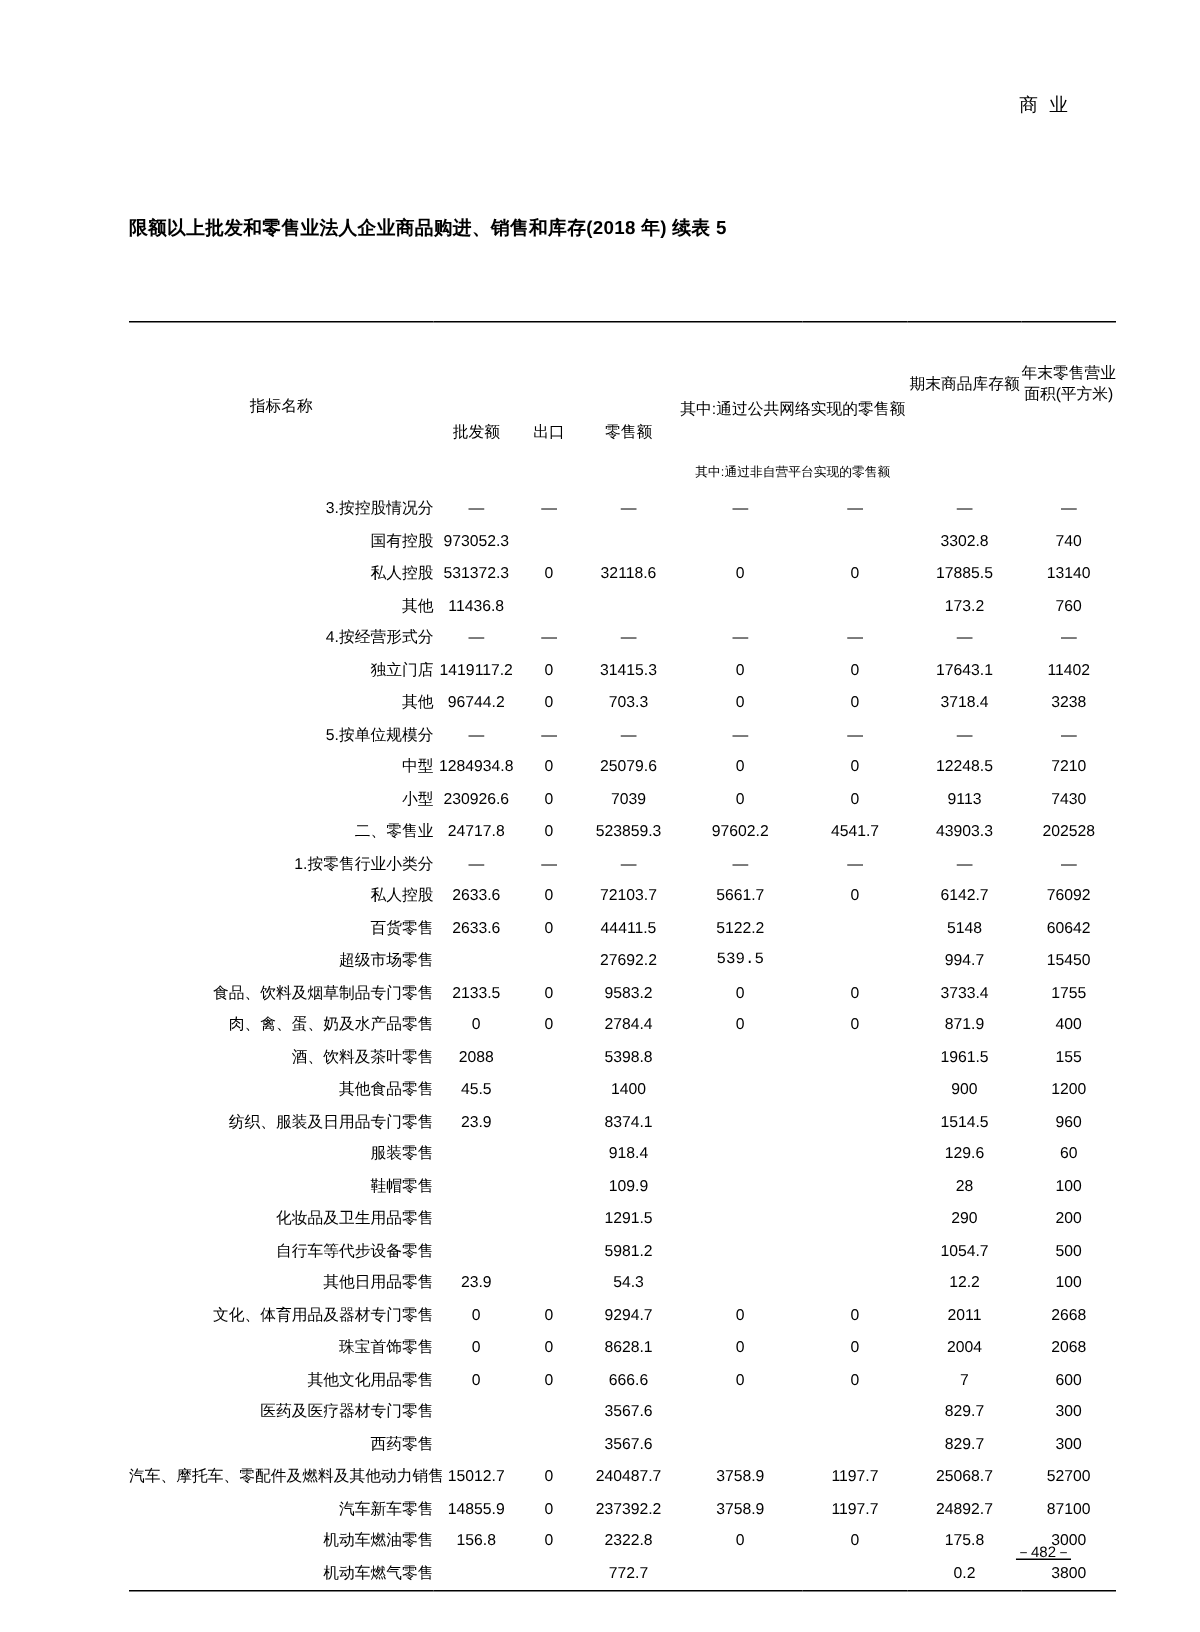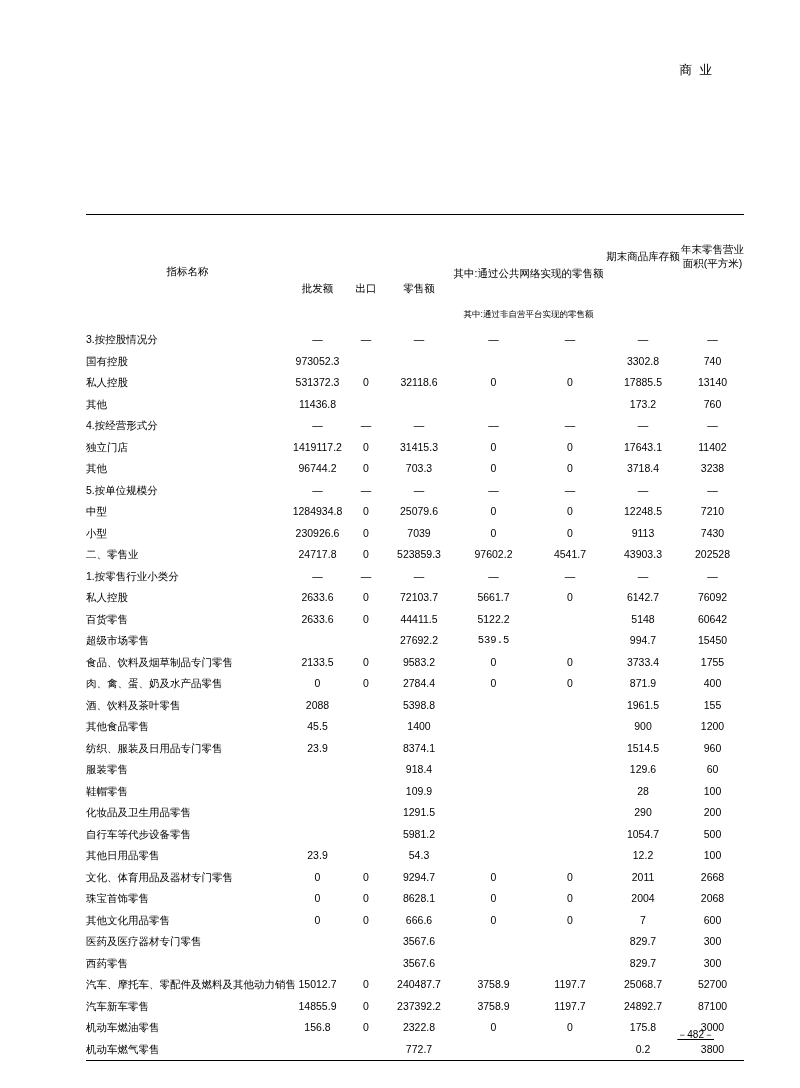--- a/index.html
+++ b/index.html
@@ -116,6 +116,7 @@
 
   <div class="header-right">商 业</div>
 
+  <div class="doc-title">限额以上批发和零售业法人企业商品购进、销售和库存(2018 年) 续表 5</div>
 
   <div class="table-wrap">
     <table class="stat frame">

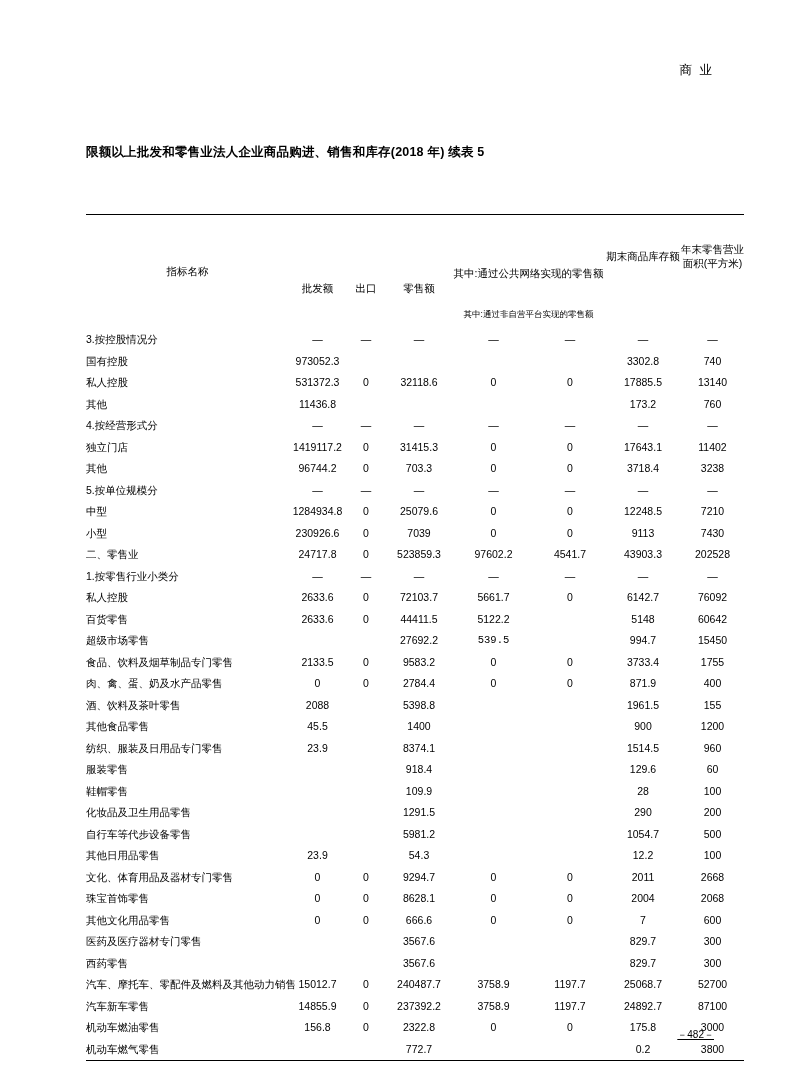--- a/index.html
+++ b/index.html
@@ -87,7 +87,7 @@
     line-height: 21.5px;
   }
   td.label {
-    text-align: left;
+    text-align: right;
     padding-left: 4px;
     white-space: nowrap;
     font-size: 10.5px;

